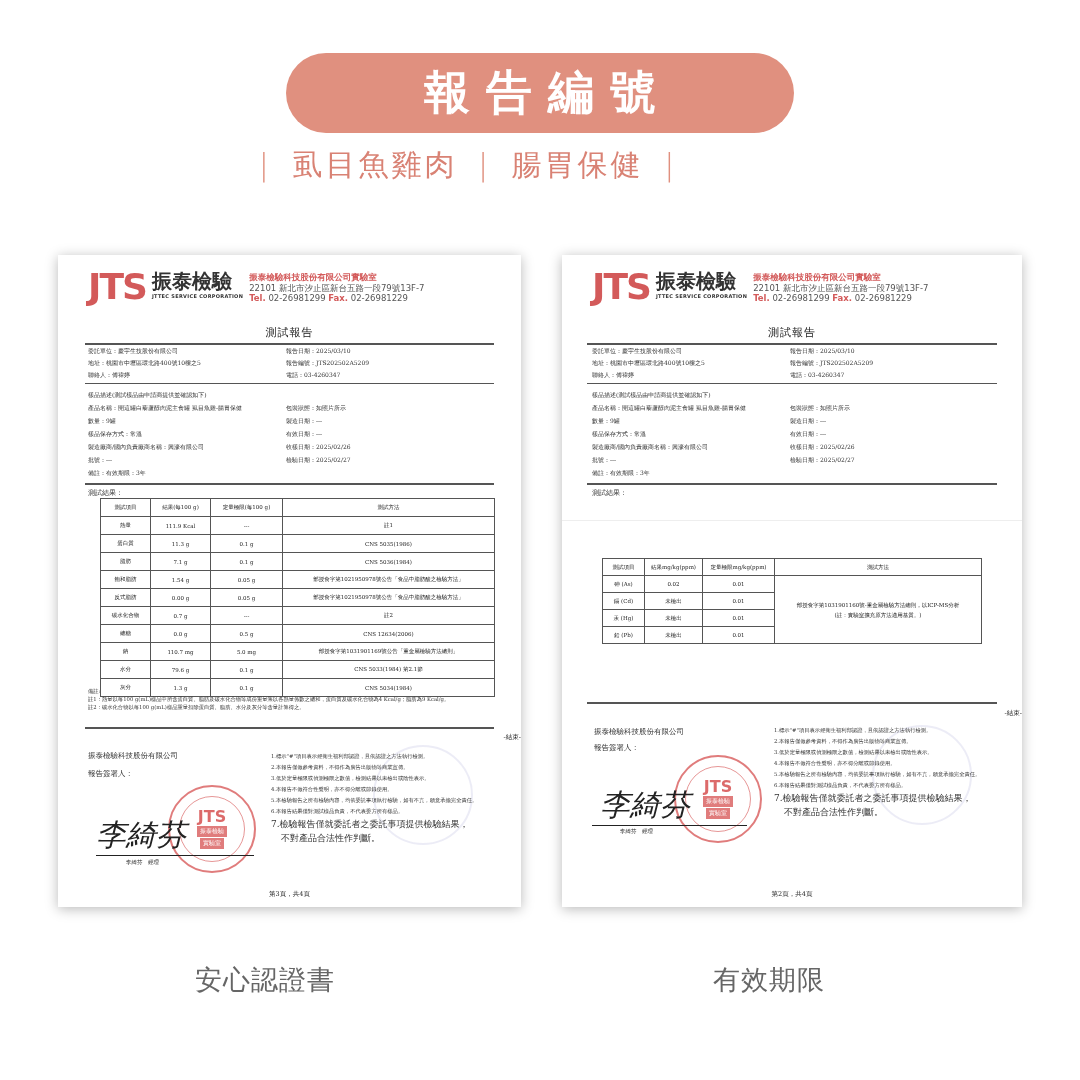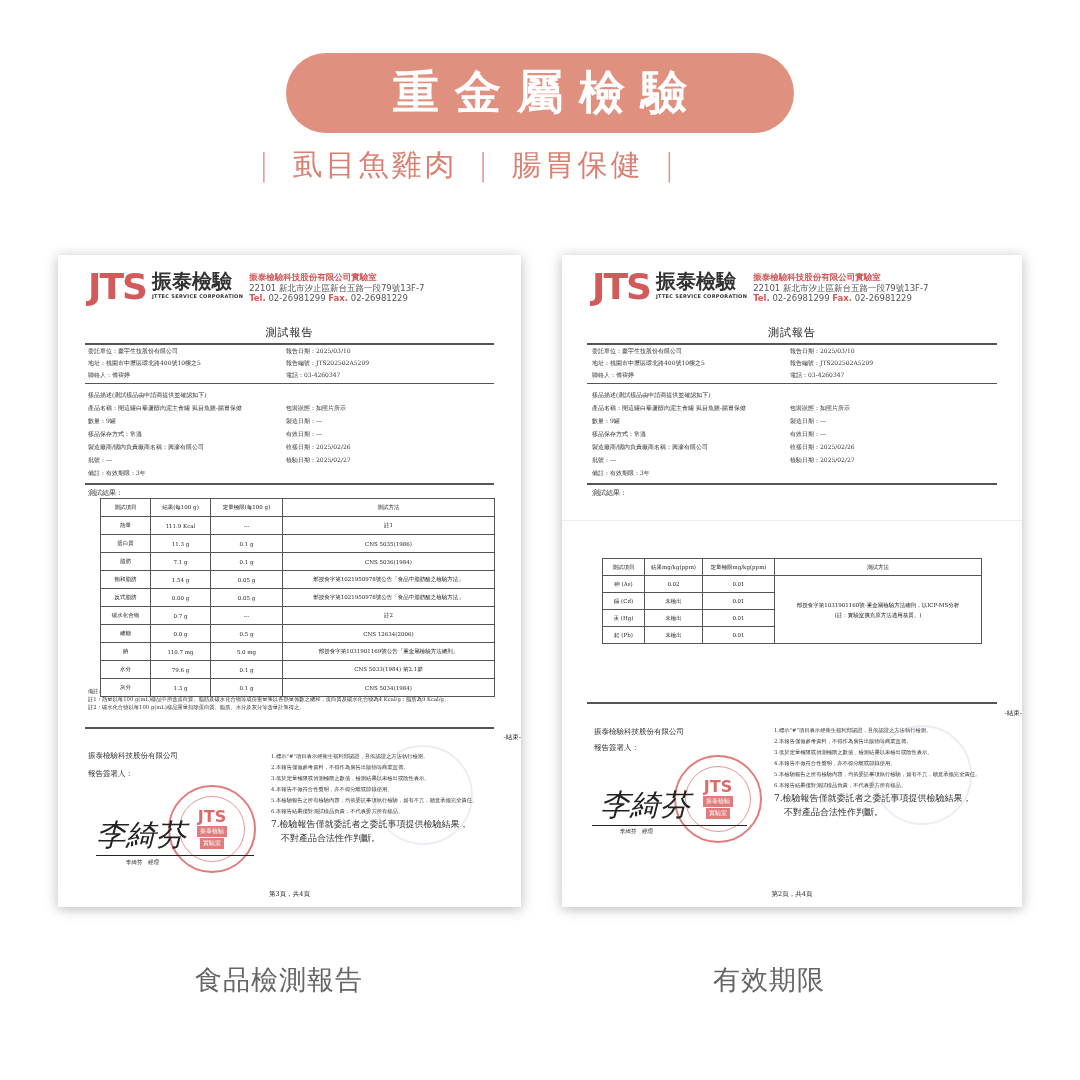--- a/index.html
+++ b/index.html
@@ -71,7 +71,7 @@
 <body>
 
 <div class="title-pill">
-  <span>重金屬檢驗</span>
+  <span>報告編號</span>
 </div>
 <div class="subtitle">
   <span class="bar">|</span>

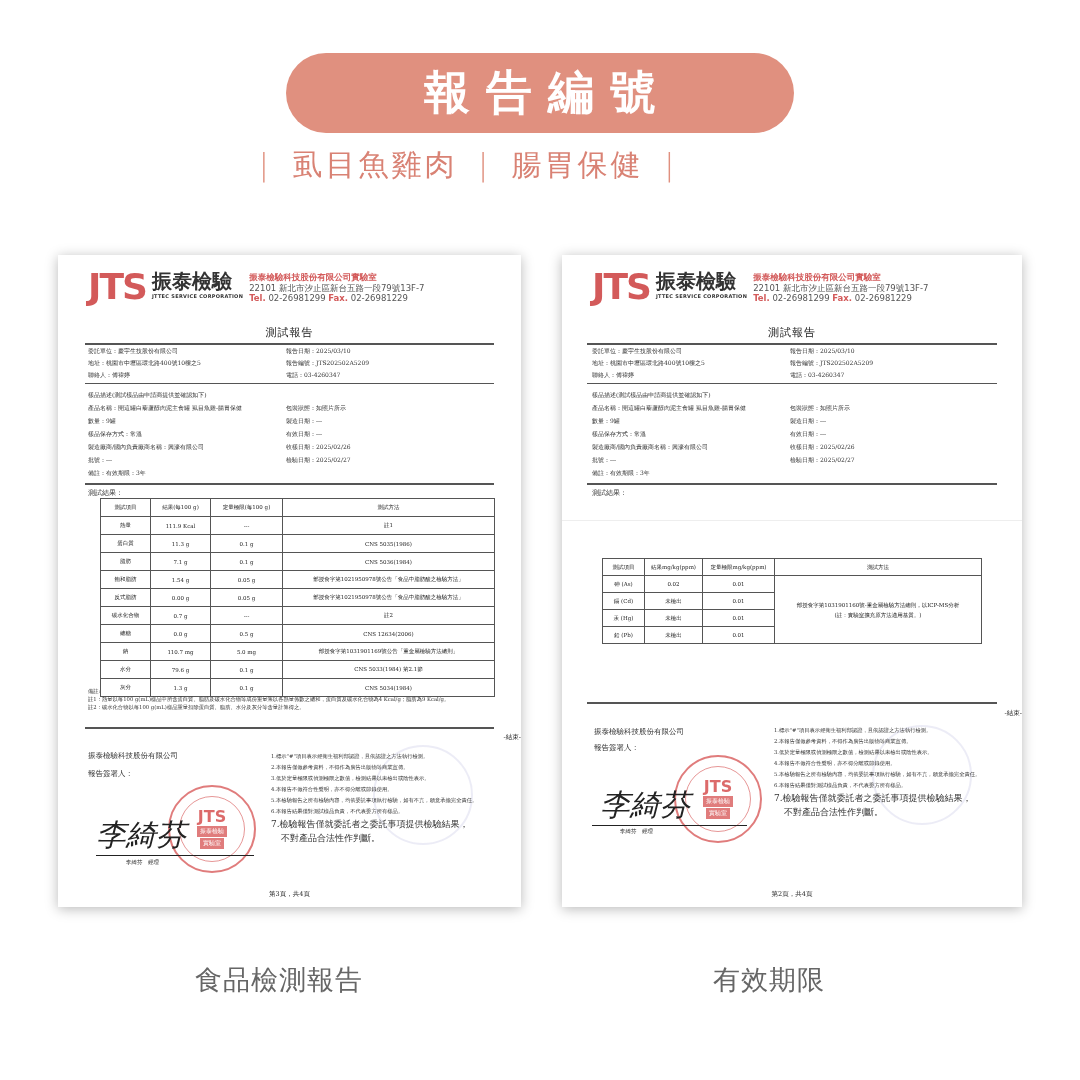--- a/index.html
+++ b/index.html
@@ -339,7 +339,7 @@
   <div class="page-no">第2頁，共4頁</div>
 </div>
 
-<div class="caption" style="left:195px">食品檢測報告</div>
+<div class="caption" style="left:195px">安心認證書</div>
 <div class="caption" style="left:713px">有效期限</div>
 
 </body></html>

